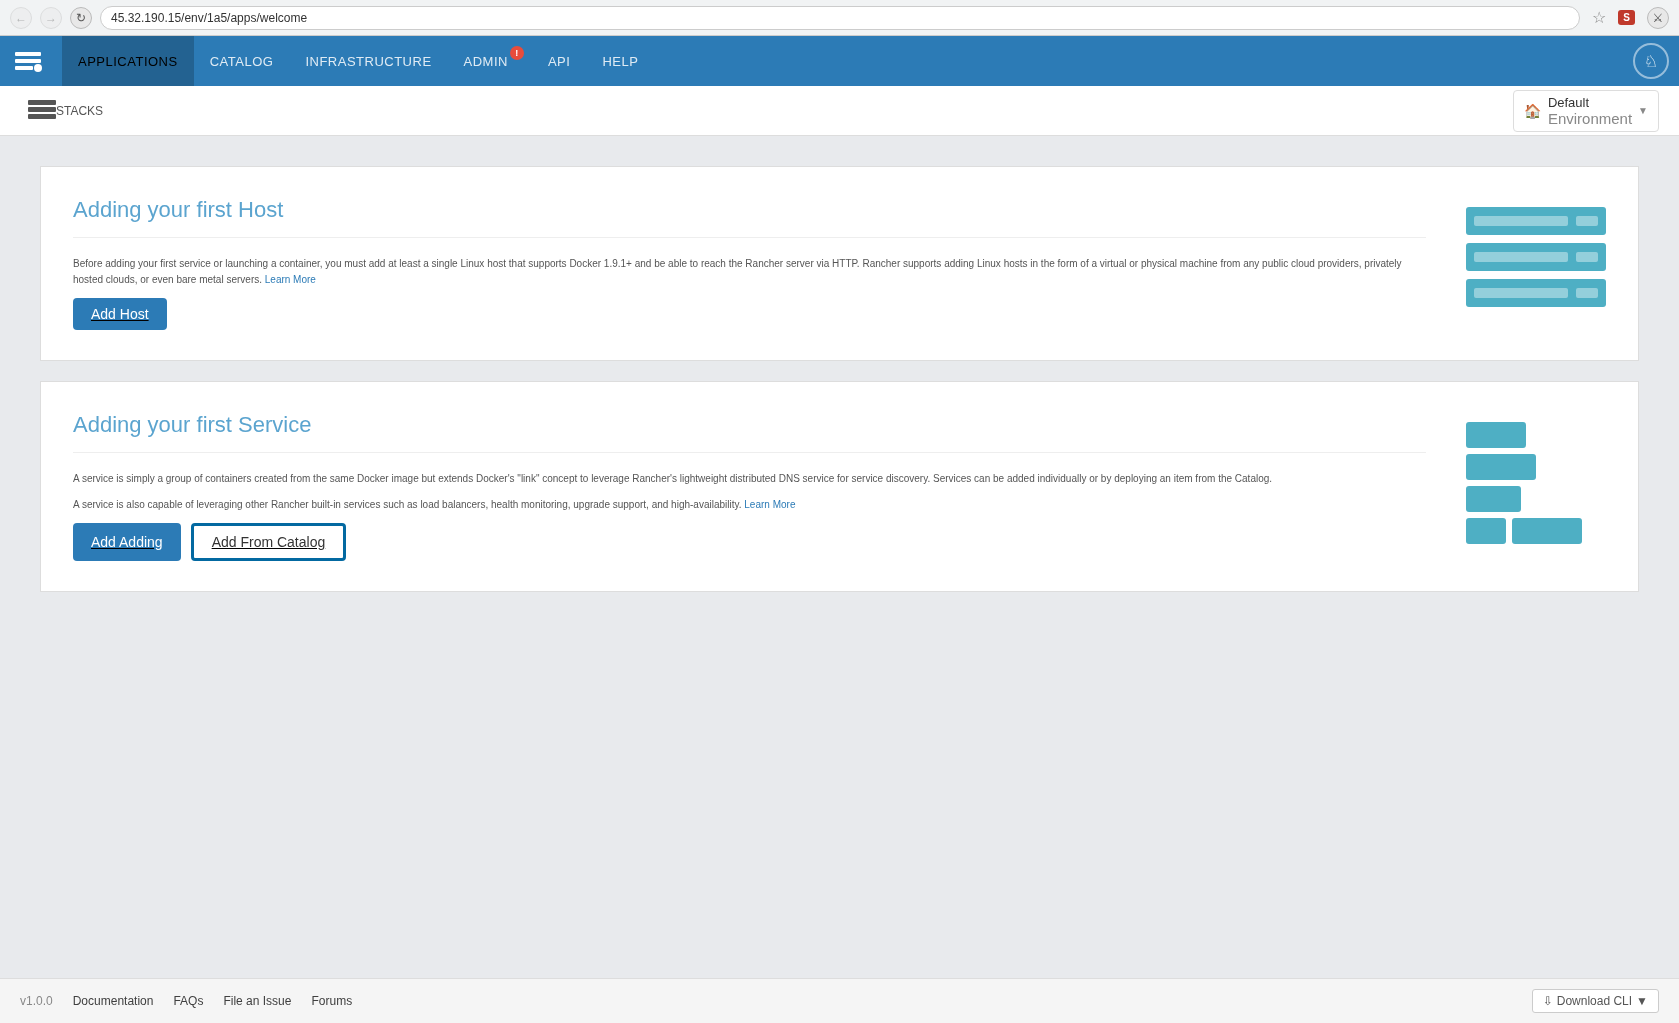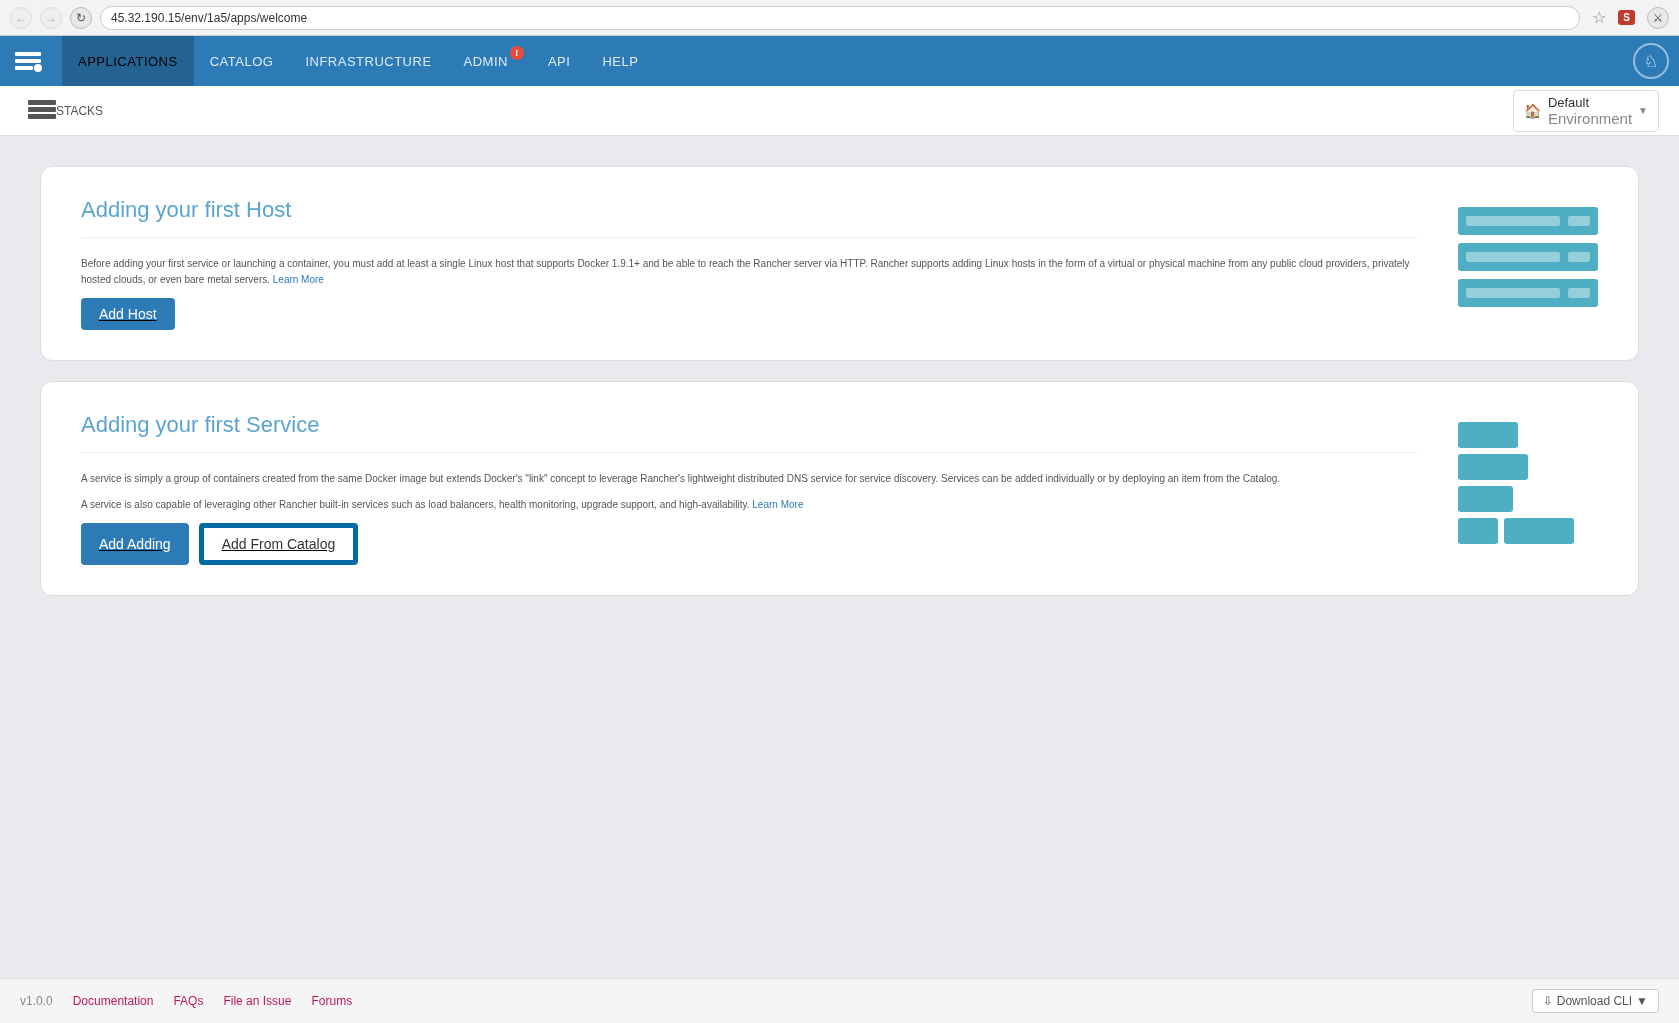--- a/index.html
+++ b/index.html
@@ -106,9 +106,9 @@
 
     .card {
       background: white;
-      border-radius: 12px;
+      border-radius: 0;
       border: 1px solid #ddd;
-      padding: 30px 40px;
+      padding: 30px 32px;
       margin-bottom: 20px;
       display: flex;
       gap: 40px;

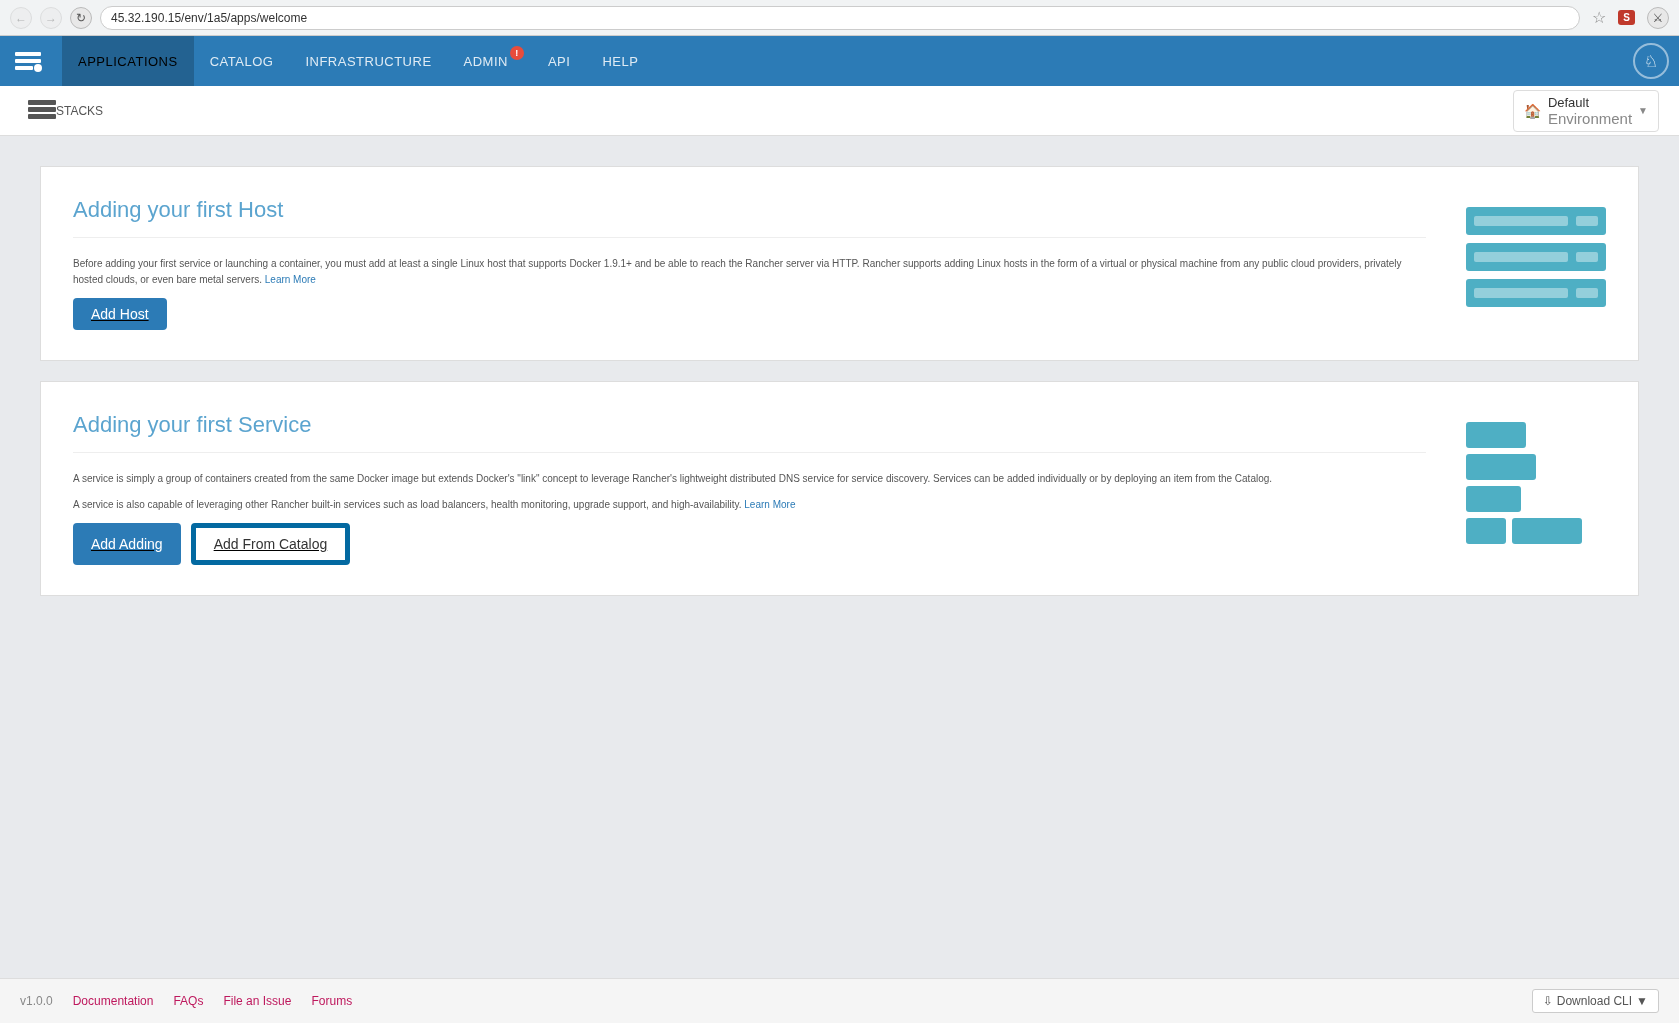--- a/index.html
+++ b/index.html
@@ -155,7 +155,7 @@
     .btn-default {
       background: white;
       color: #333;
-      border: 5px solid #0369a1;
+      border: 3px solid #0369a1;
       border-radius: 4px;
       padding: 8px 18px;
       font-size: 14px;

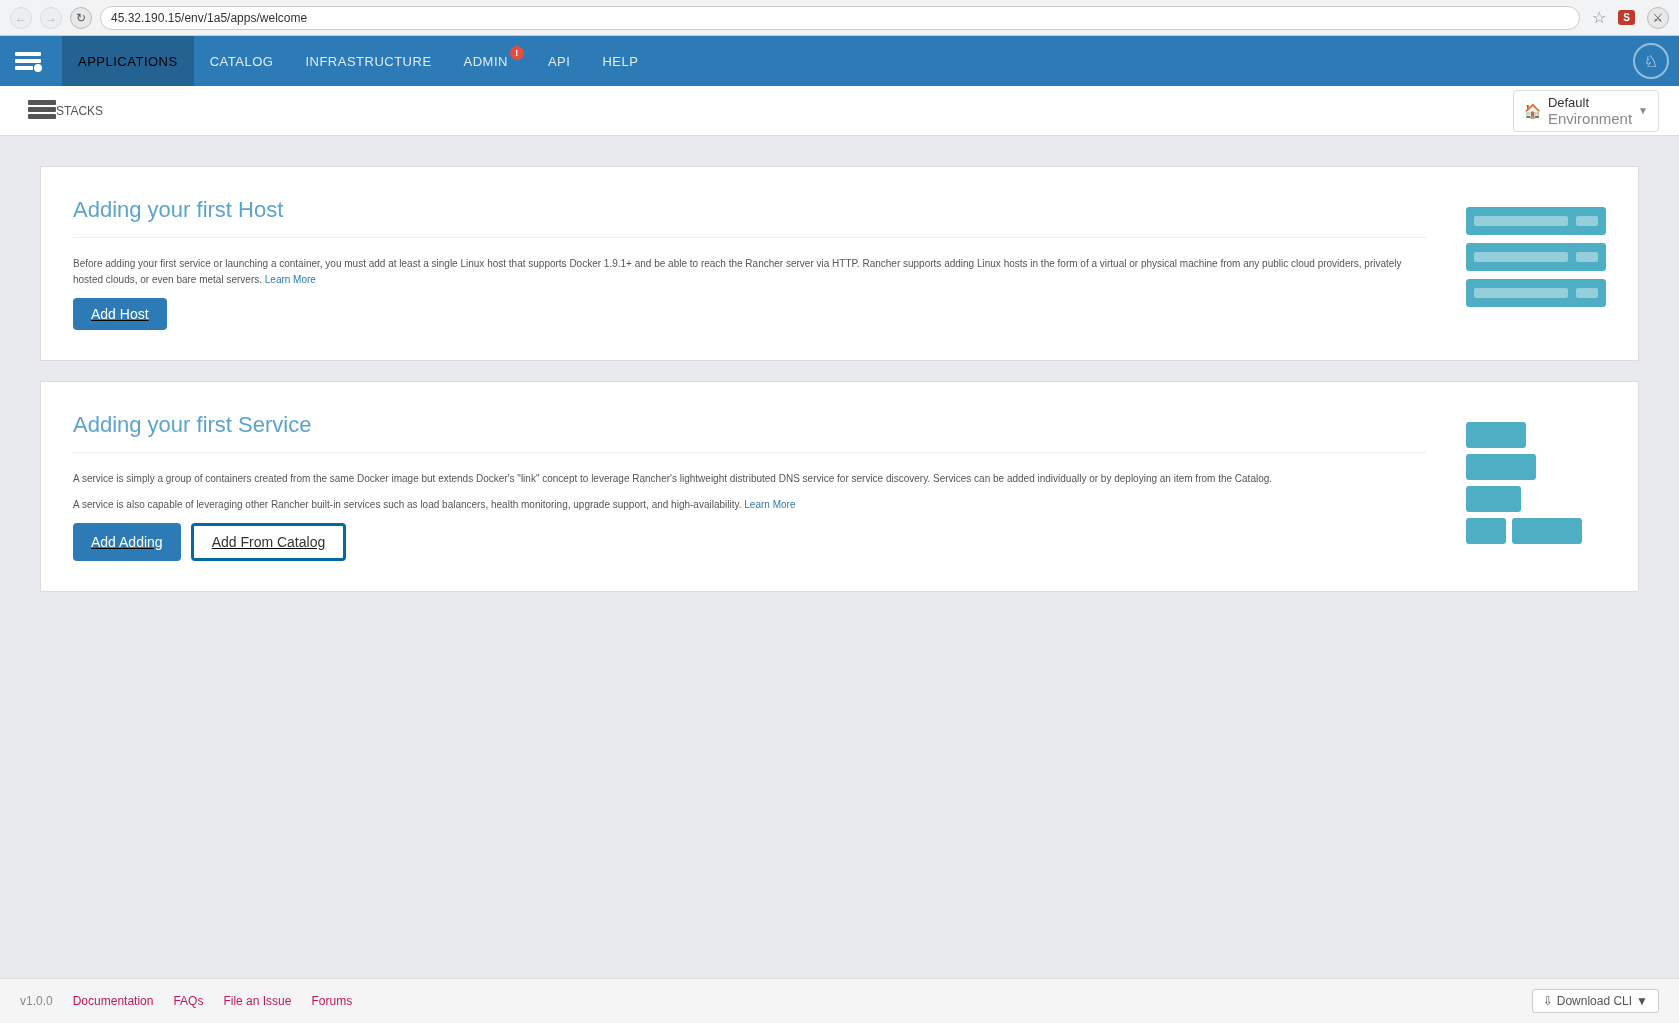--- a/index.html
+++ b/index.html
@@ -229,7 +229,7 @@
       color: #888;
     }
     .footer-left { display: flex; align-items: center; gap: 20px; }
-    .footer-link { color: #be185d; text-decoration: none; cursor: pointer; }
+    .footer-link { color: #404040; text-decoration: none; cursor: pointer; }
     .footer-right { display: flex; align-items: center; gap: 6px; }
     .download-cli-btn {
       background: white;

